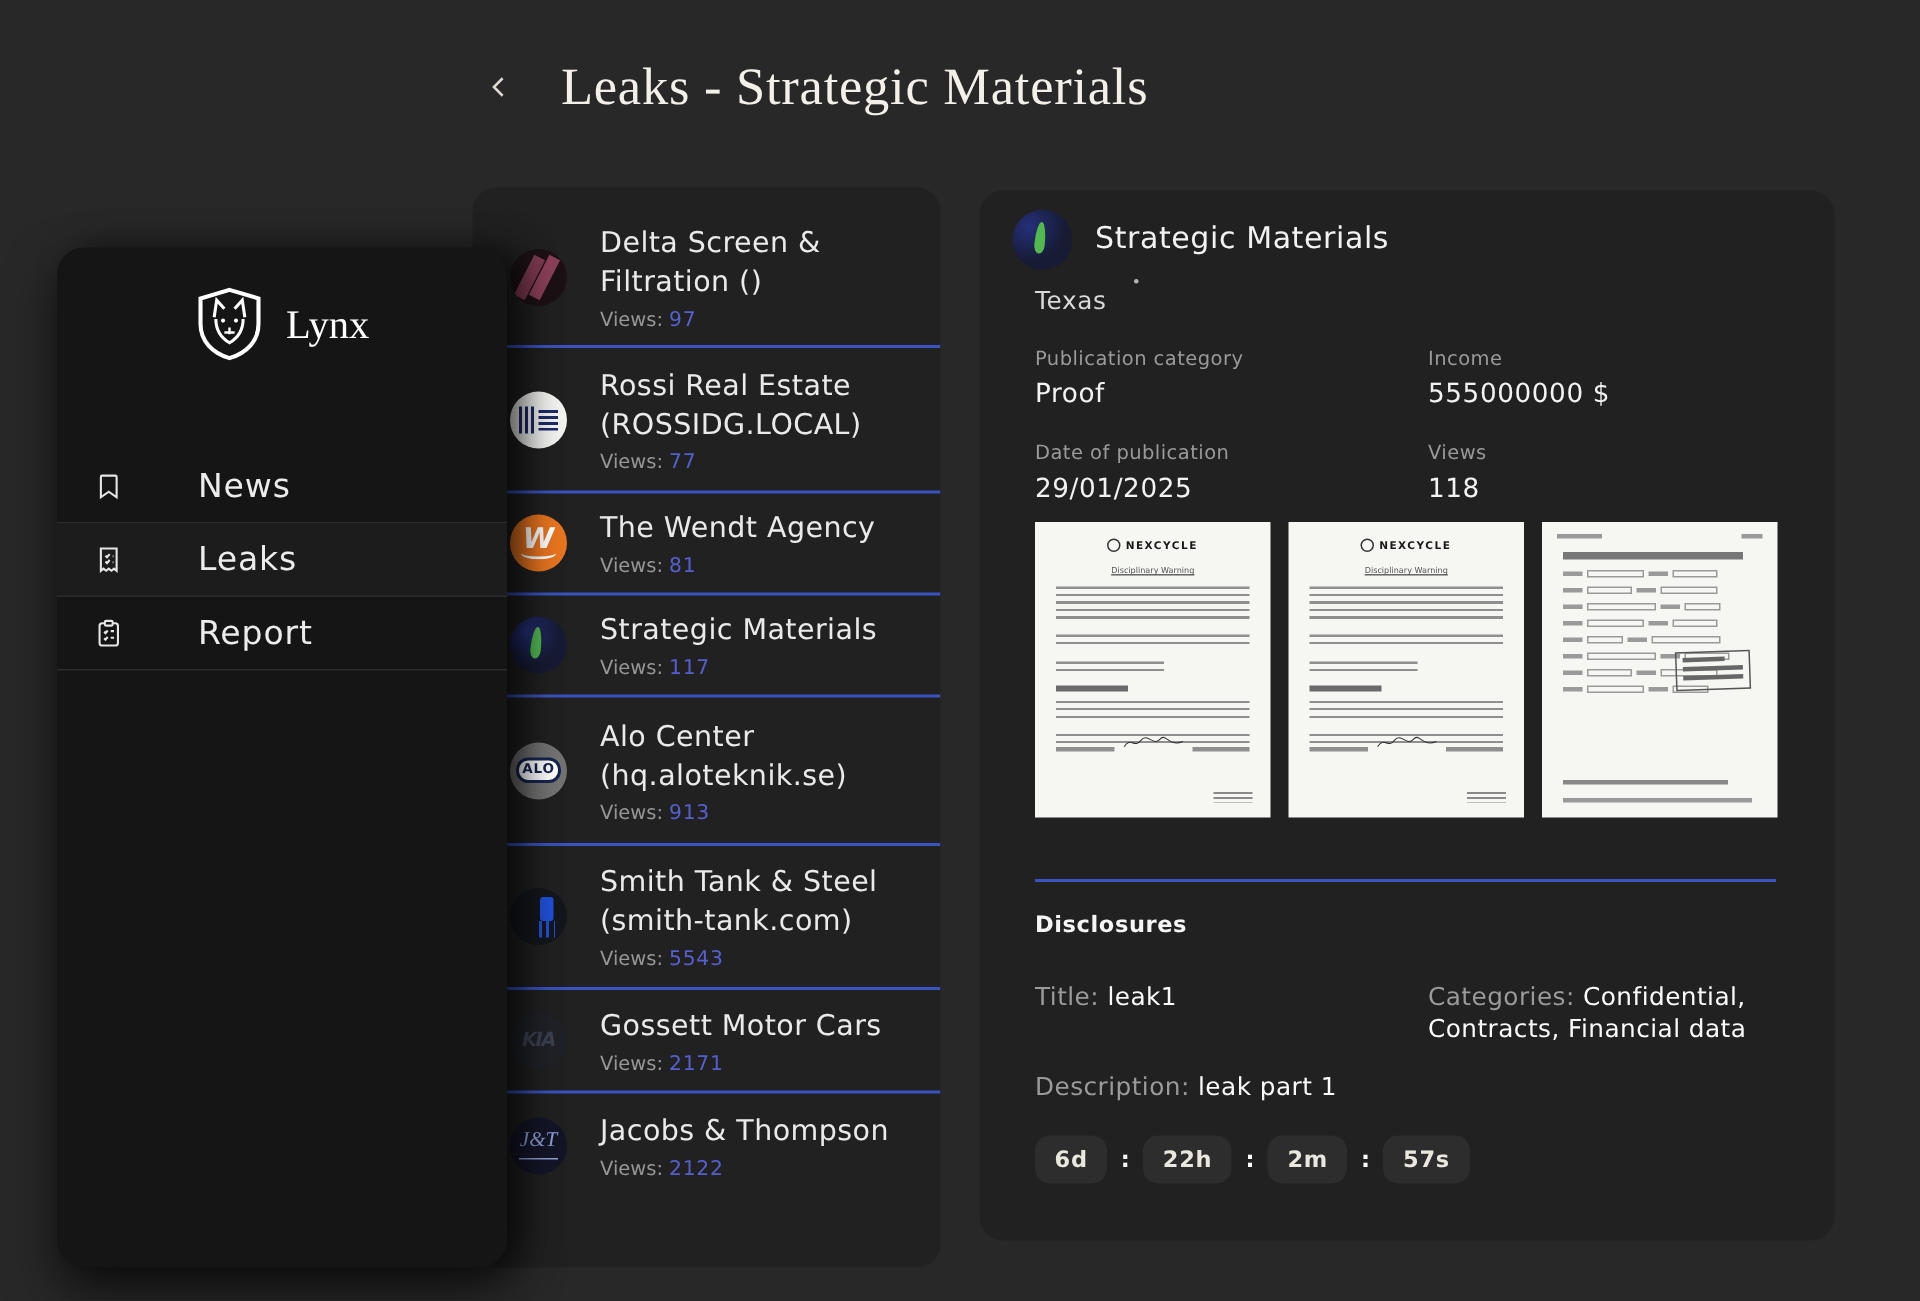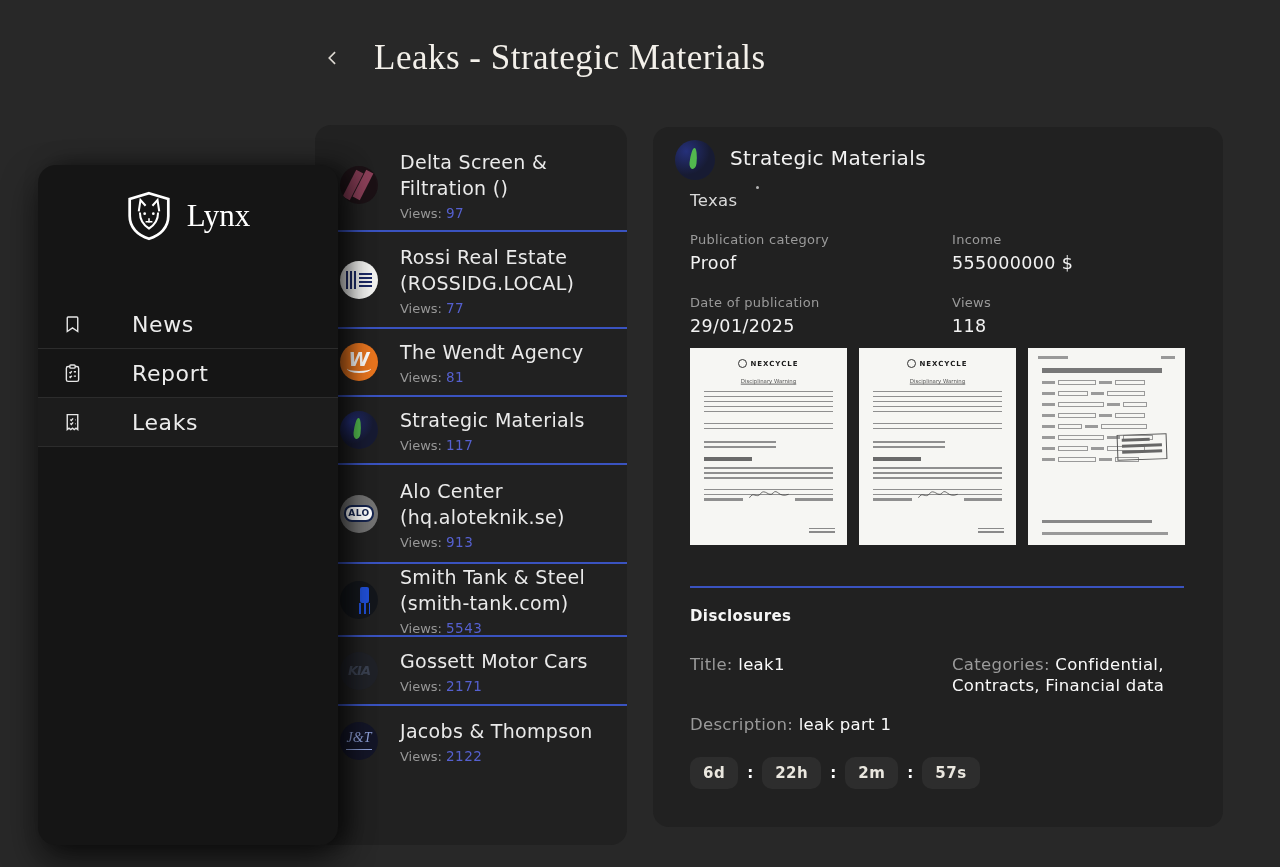--- a/index.html
+++ b/index.html
@@ -20,7 +20,7 @@
     box-shadow:12px 0 22px rgba(0,0,0,.5),0 16px 34px rgba(0,0,0,.55);}
   .brand{display:flex;align-items:center;justify-content:center;gap:15px;padding-top:26px;cursor:pointer;}
   .brand svg{width:46px;height:50px;}
-  .brand-name{font-family:"Liberation Serif","DejaVu Serif",serif;font-size:31px;color:#fff;}
+  .brand-name{font-family:"Liberation Serif","DejaVu Serif",serif;font-size:27px;color:#fff;}
   .nav{position:absolute;top:135px;left:0;right:0;}
   .nav-item{display:flex;align-items:center;gap:21px;height:48px;padding-left:24px;
     border-bottom:1px solid #2c2c2c;cursor:pointer;}

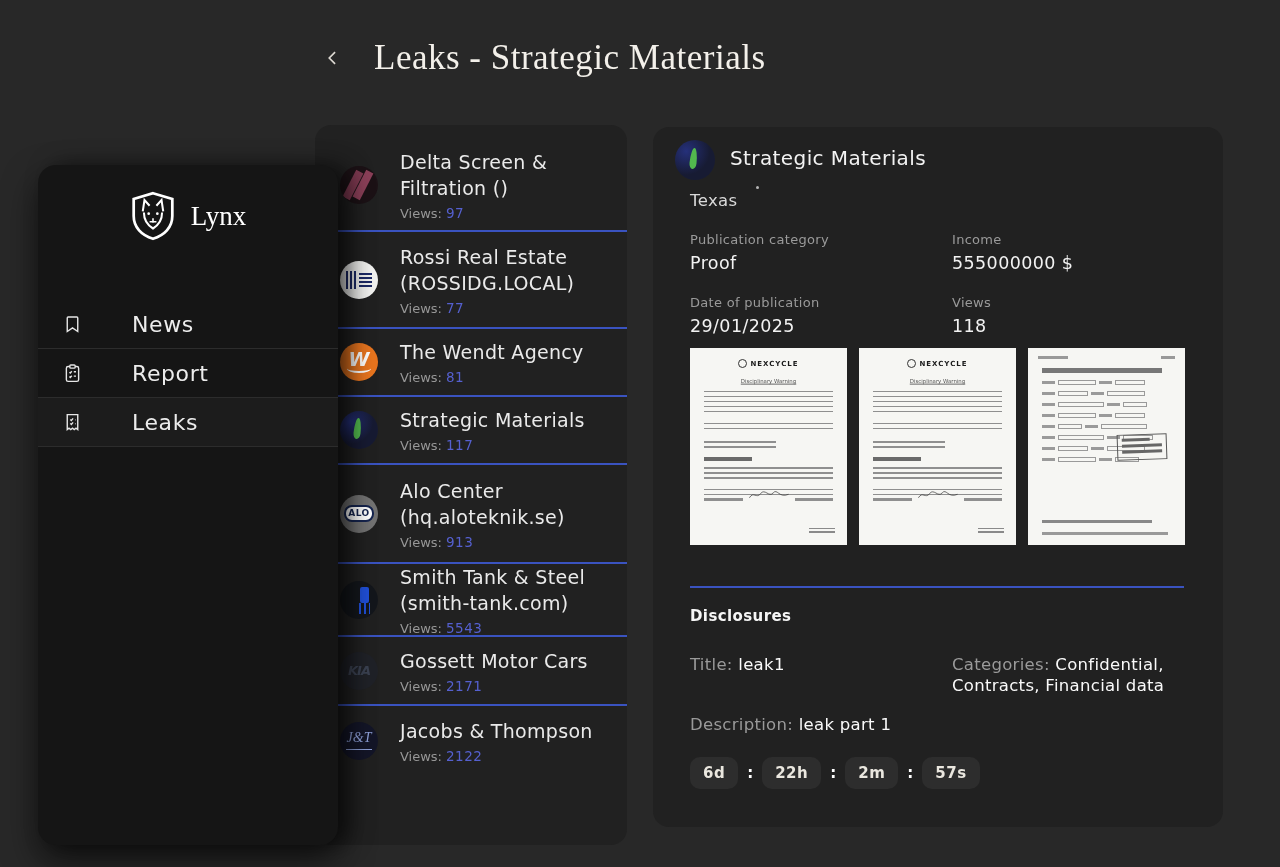--- a/index.html
+++ b/index.html
@@ -260,6 +260,13 @@
       </svg>
       <span class="nav-label">News</span>
     </div>
+    <div class="nav-item active">
+      <svg viewBox="0 0 24 24">
+        <path d="M6 3h12v17l-2-1.6-2 1.6-2-1.6L10 20l-2-1.6L6 20z"></path>
+        <path d="M9.5 8.5l1.2 1.2 2-2.4 M9.5 13l1.2 1.2 2-2.4 M15 9h.6 M15 13.5h.6"></path>
+      </svg>
+      <span class="nav-label">Leaks</span>
+    </div>
     <div class="nav-item">
       <svg viewBox="0 0 24 24">
         <rect x="5" y="4" width="14" height="17" rx="2"></rect>
@@ -267,13 +274,6 @@
         <path d="M8.5 10.5l1 1 1.7-2 M13.5 10H16 M8.5 15.5l1 1 1.7-2 M13.5 15H16"></path>
       </svg>
       <span class="nav-label">Report</span>
-    </div>
-    <div class="nav-item active">
-      <svg viewBox="0 0 24 24">
-        <path d="M6 3h12v17l-2-1.6-2 1.6-2-1.6L10 20l-2-1.6L6 20z"></path>
-        <path d="M9.5 8.5l1.2 1.2 2-2.4 M9.5 13l1.2 1.2 2-2.4 M15 9h.6 M15 13.5h.6"></path>
-      </svg>
-      <span class="nav-label">Leaks</span>
     </div>
   </div>
 </div>

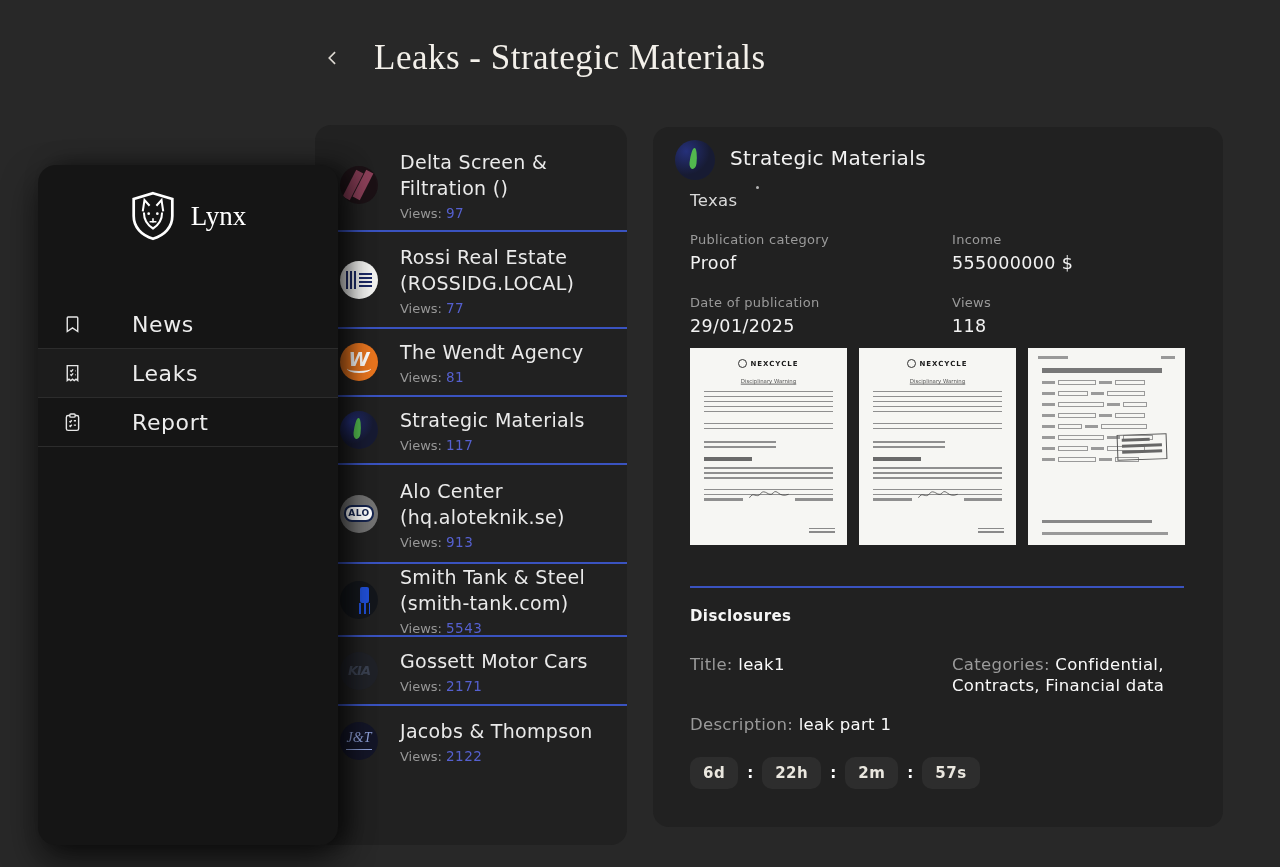--- a/index.html
+++ b/index.html
@@ -204,7 +204,7 @@
       </div>
     </div>
 
-    <div class="lrow" style="height:73px">
+    <div class="lrow" style="height:96px">
       <div class="logo logo-smith">
           <span class="tank"></span>
           <span class="legs"></span>

